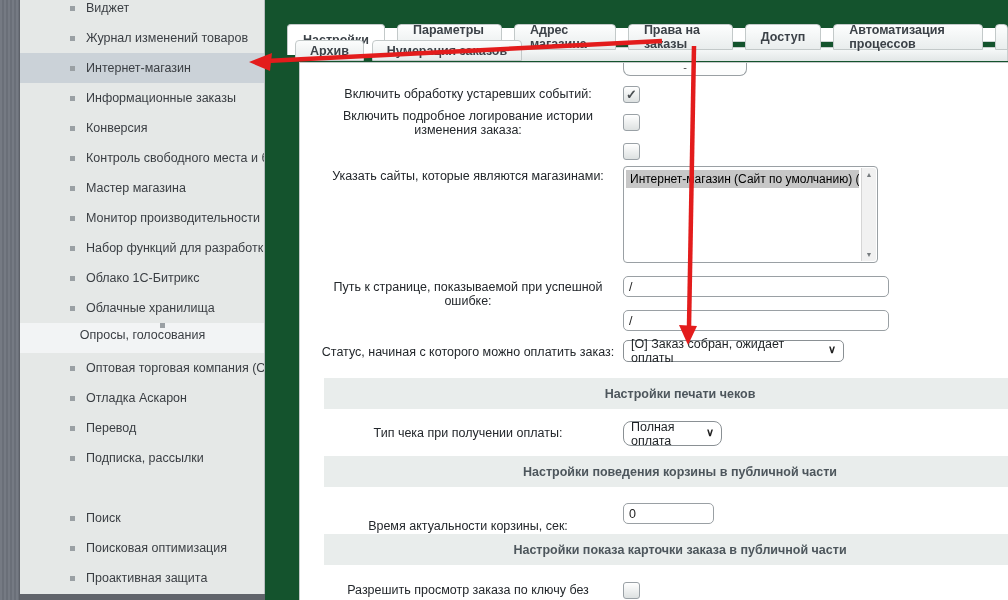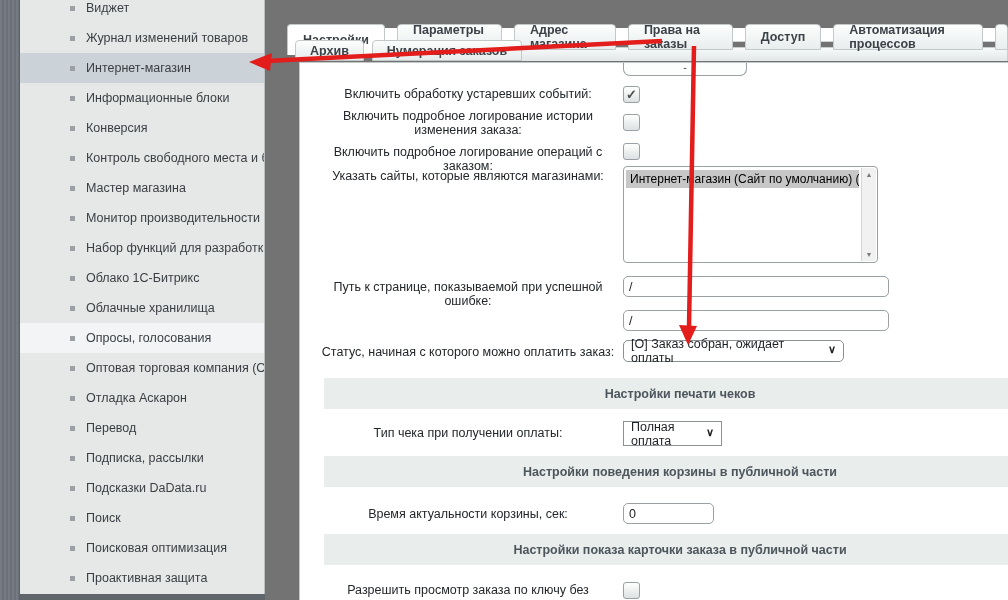--- a/index.html
+++ b/index.html
@@ -7,7 +7,7 @@
   #app {
     position:relative; width:1008px; height:600px; overflow:hidden;
     font-family:"Liberation Sans", sans-serif; font-size:12.5px; color:#23272b;
-    background:#737373;
+    background:#14532d;
   }
   
   .left-strip {

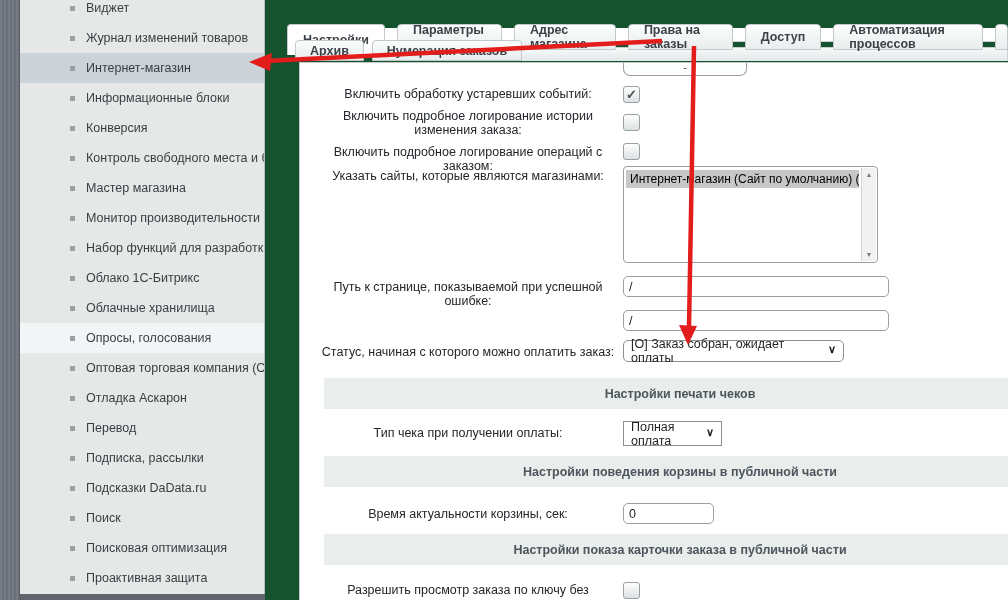--- a/index.html
+++ b/index.html
@@ -139,7 +139,7 @@
       </div>
     <div class="side-item" style="top:83px">
         <span class="bullet"></span>
-        <span>Информационные блоки</span>
+        <span>Информационные заказы</span>
       </div>
     <div class="side-item" style="top:113px">
         <span class="bullet"></span>

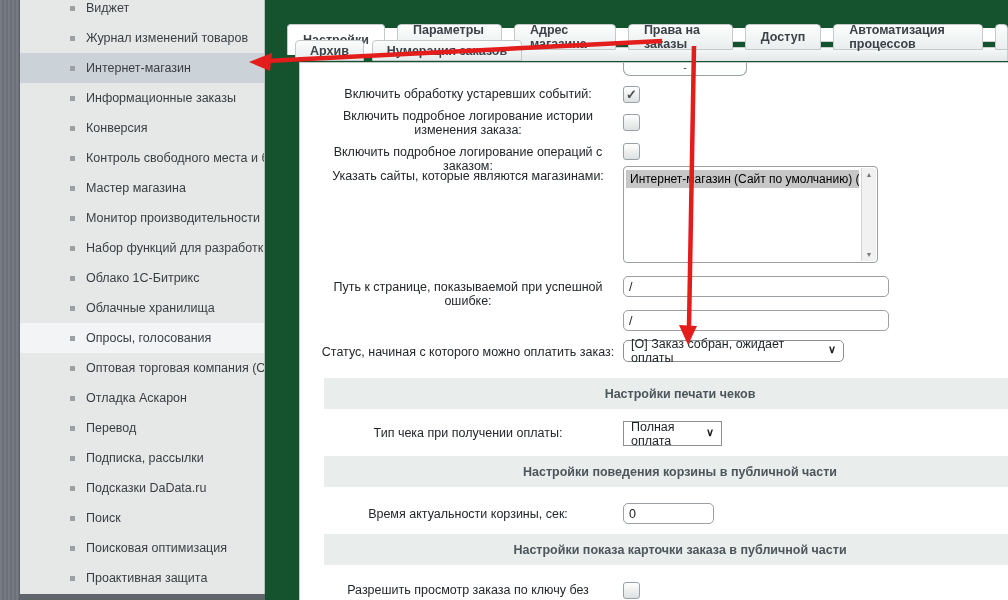--- a/index.html
+++ b/index.html
@@ -251,7 +251,6 @@
     <div class="f-label" style="top:46px">Включить подробное логирование истории изменения заказа:</div>
     <div class="checkbox" style="left:323px; top:51px"></div>
 
-    <div class="f-label" style="top:82px">Включить подробное логирование операций с заказом:</div>
     <div class="checkbox" style="left:323px; top:80px"></div>
 
     <div class="f-label" style="top:106px">Указать сайты, которые являются магазинами:</div>

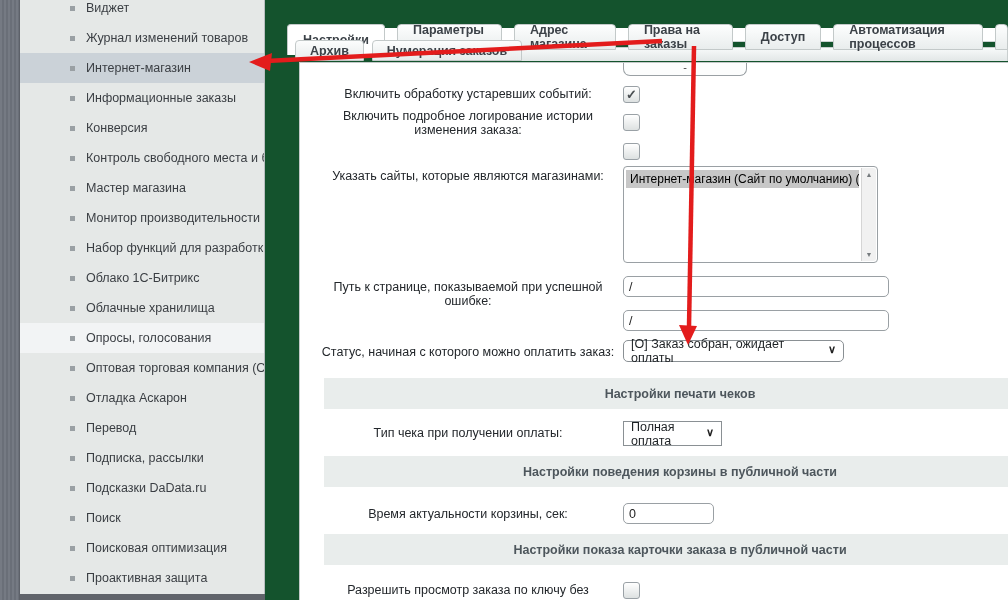--- a/index.html
+++ b/index.html
@@ -29,7 +29,7 @@
     width:5px; height:5px; background:#9aa0a4; margin-left:50px; margin-right:11px; flex:0 0 auto;
   }
   .side-item.selected { background:#cbd2d8; }
-  .side-item.hover { background:#f2f4f5; }
+  .side-item.hover { background:#f2f4f5;flex-direction:column; }
   .sidebar-bottom-bar {
     position:absolute; left:20px; top:594px; width:245px; height:6px; background:#60646b;
   }

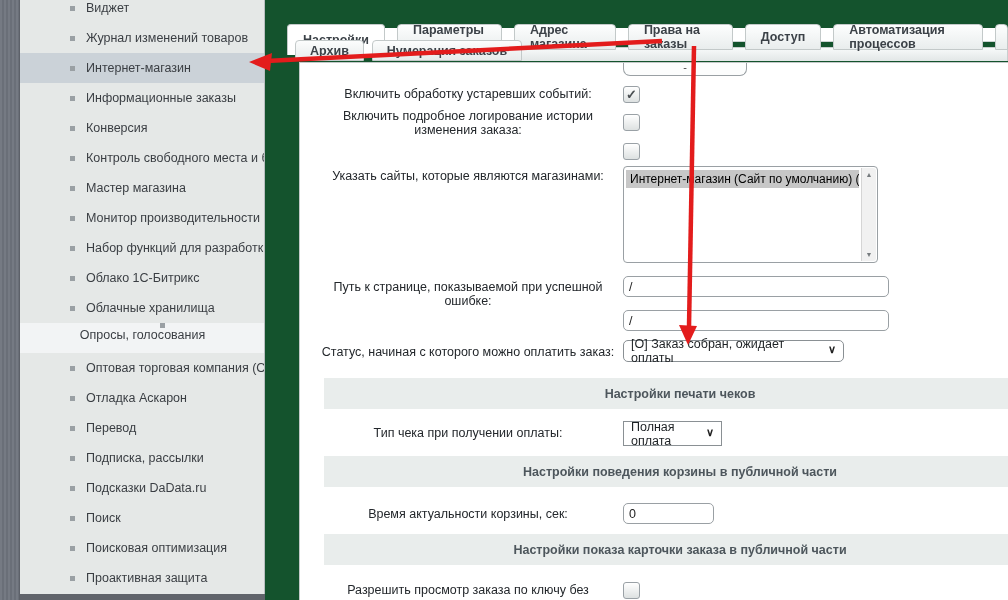--- a/index.html
+++ b/index.html
@@ -276,7 +276,7 @@
     <div class="section-band" style="top:315px">Настройки печати чеков</div>
 
     <div class="f-label" style="top:363px">Тип чека при получении оплаты:</div>
-    <div class="fake-select" style="left:323px; top:358px; width:99px; height:25px; border-radius:0">
+    <div class="fake-select" style="left:323px; top:358px; width:99px; height:25px; border-radius:8px">
       <span>Полная оплата</span>
       <span class="chev">∨</span>
     </div>

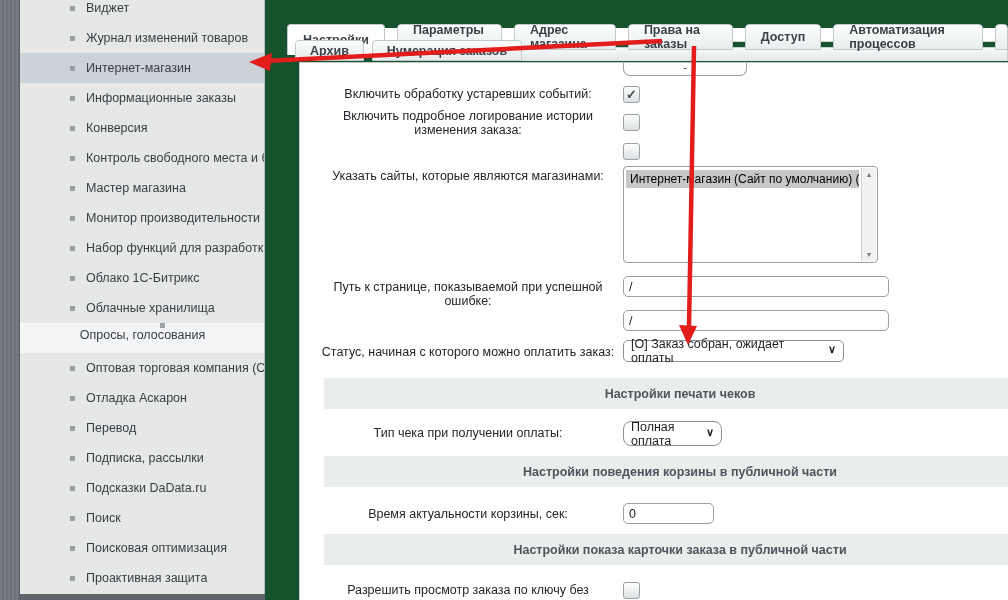--- a/index.html
+++ b/index.html
@@ -189,10 +189,6 @@
         <span class="bullet"></span>
         <span>Подписка, рассылки</span>
       </div>
-    <div class="side-item" style="top:473px">
-        <span class="bullet"></span>
-        <span>Подсказки DaData.ru</span>
-      </div>
     <div class="side-item" style="top:503px">
         <span class="bullet"></span>
         <span>Поиск</span>

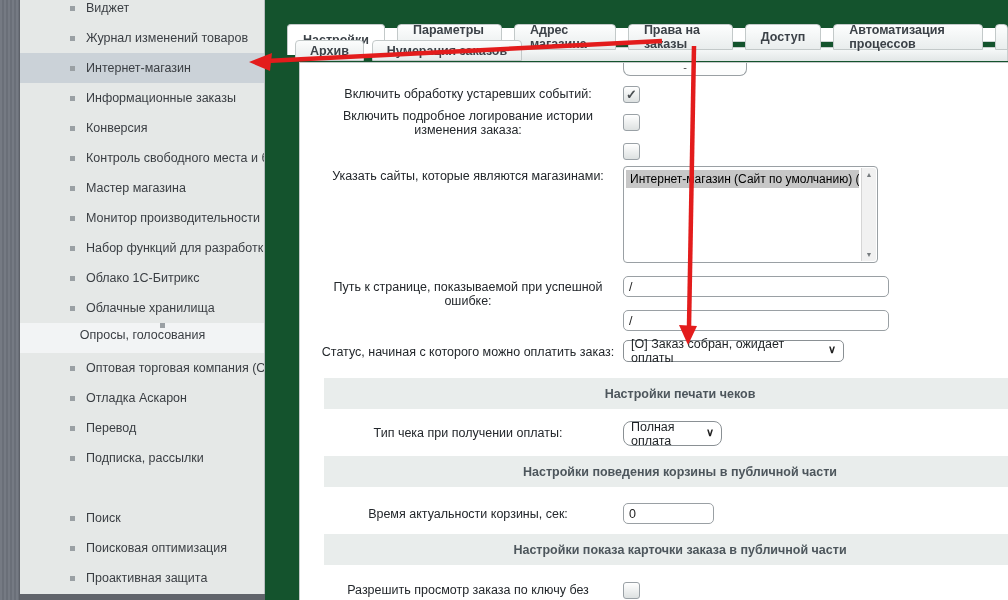--- a/index.html
+++ b/index.html
@@ -279,7 +279,7 @@
 
     <div class="section-band" style="top:393px">Настройки поведения корзины в публичной части</div>
 
-    <div class="f-label" style="top:444px">Время актуальности корзины, сек:</div>
+    <div class="f-label" style="top:456px">Время актуальности корзины, сек:</div>
     <input class="text-input" style="left: 323px; top: 440px; width: 91px;" type="text" value="0">
 
     <div class="section-band" style="top:471px">Настройки показа карточки заказа в публичной части</div>

